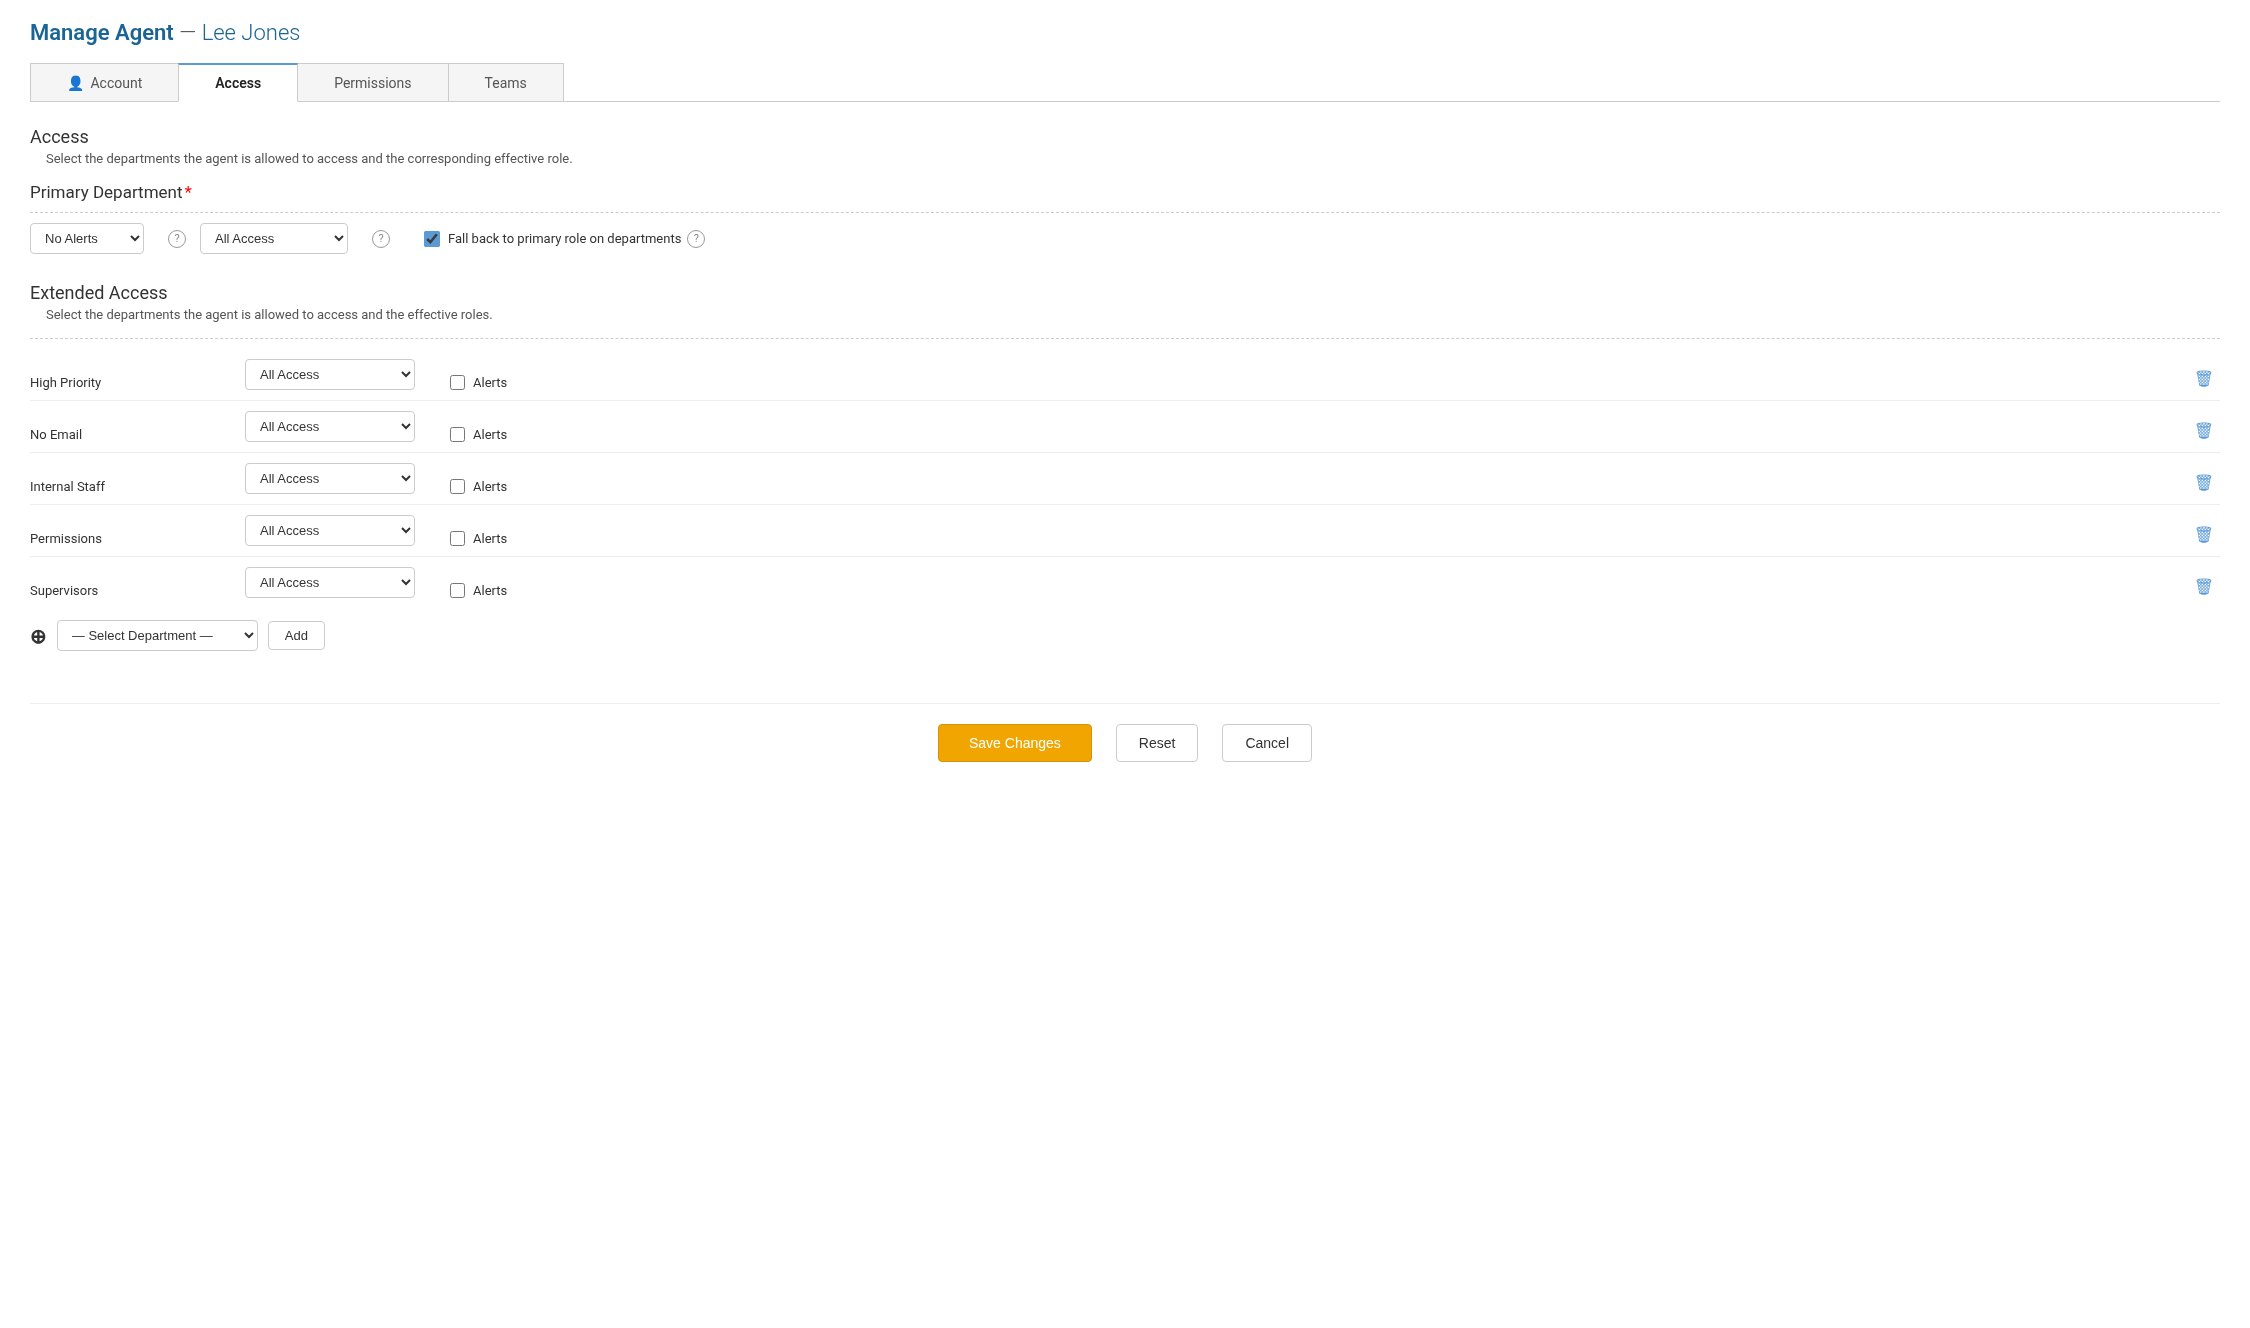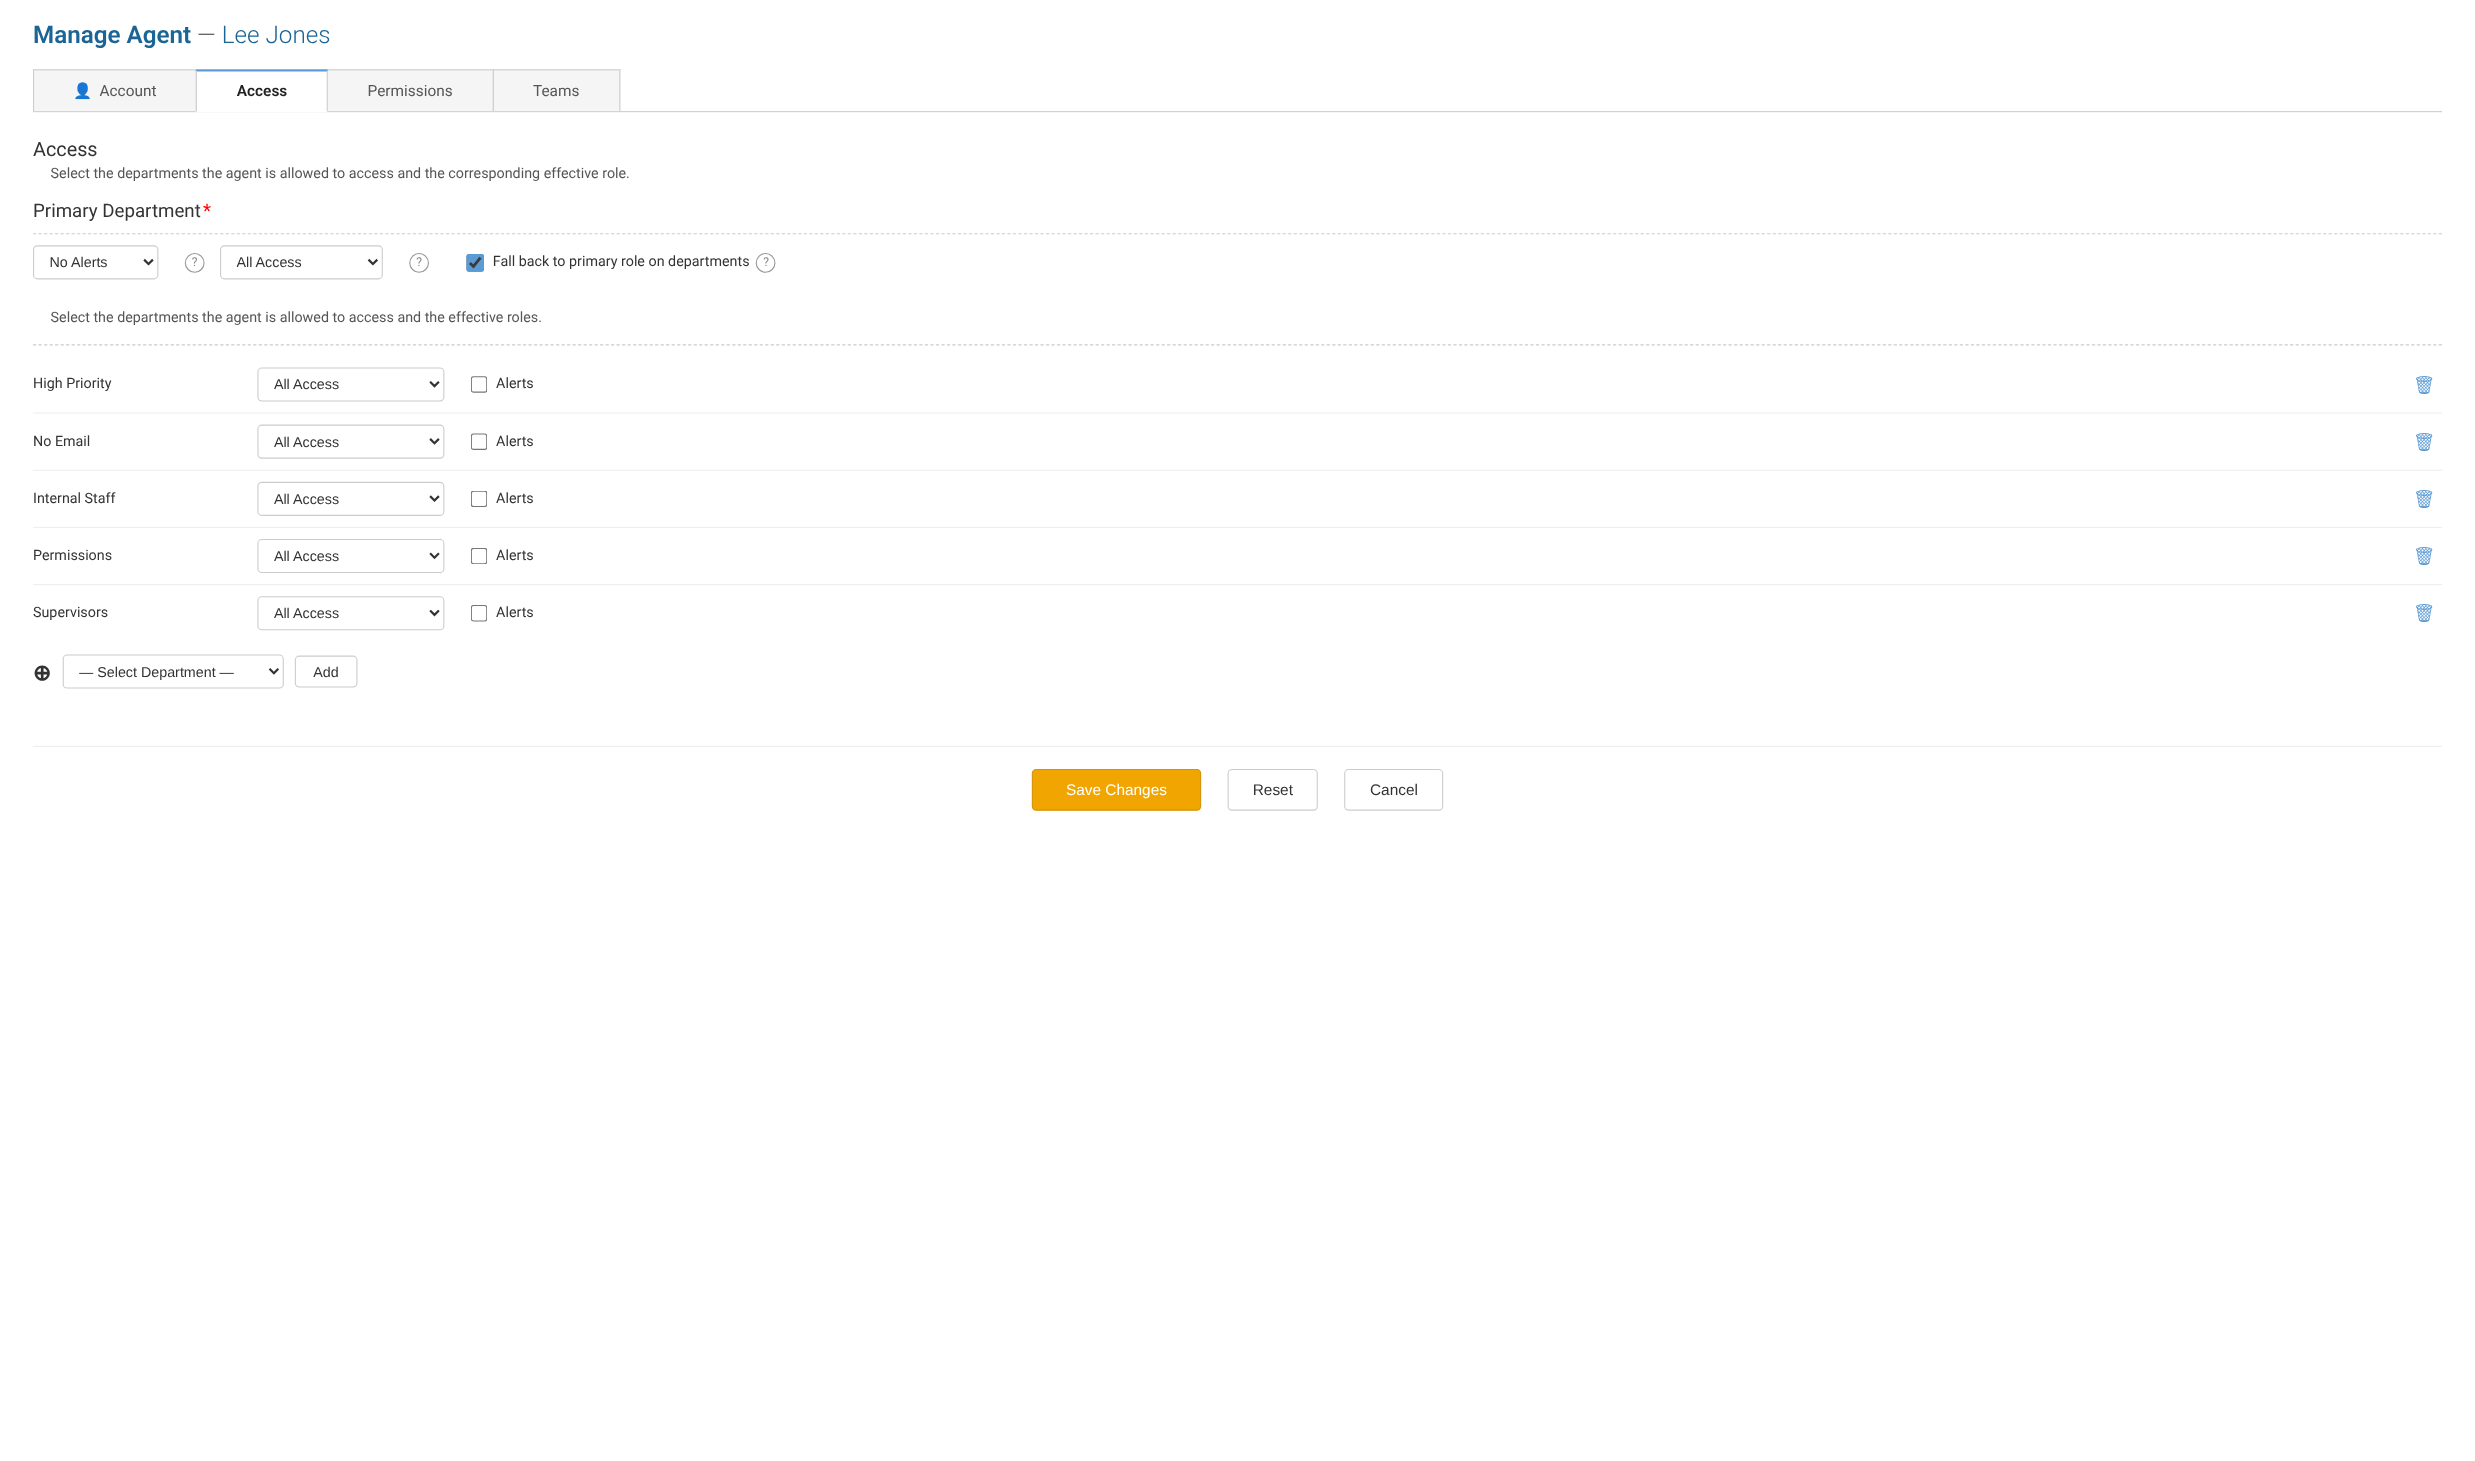--- a/index.html
+++ b/index.html
@@ -294,6 +294,7 @@
 </div>
 
 <div class="extended-section">
+  <h2 class="section-title">Extended Access</h2>
   <p class="section-desc">Select the departments the agent is allowed to access and the effective roles.</p>
   <div class="extended-header-bar">
 

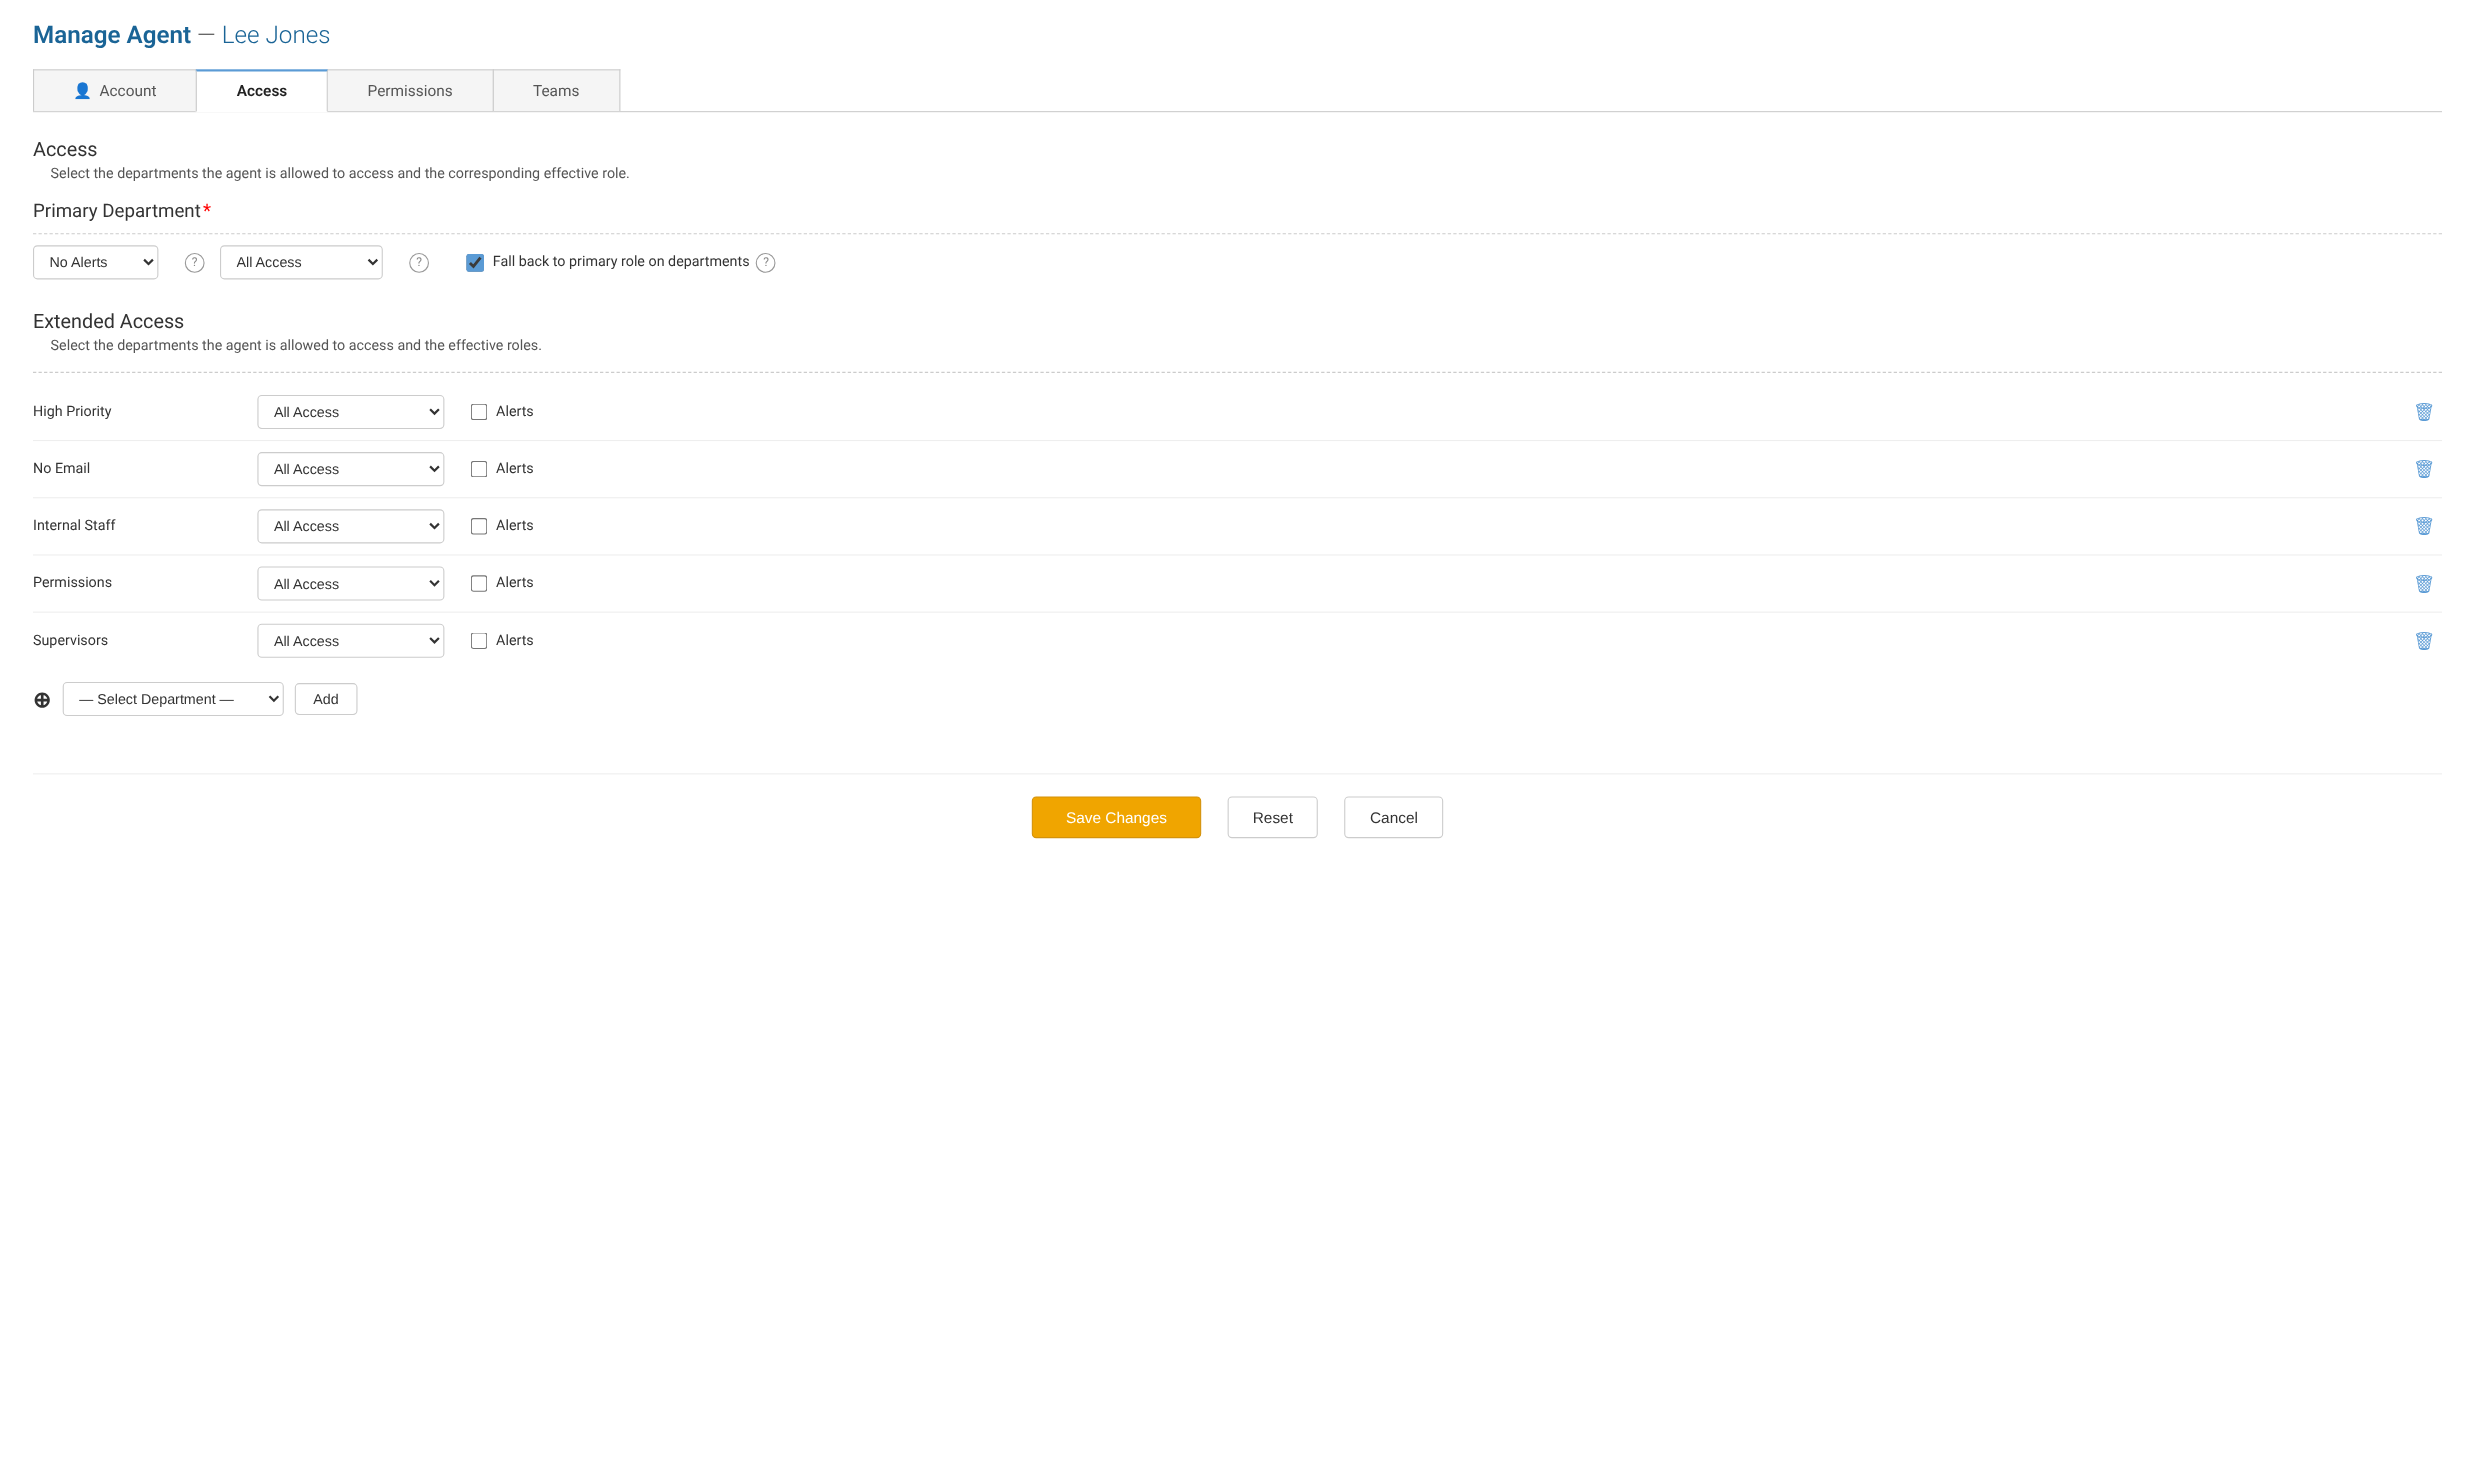--- a/index.html
+++ b/index.html
@@ -140,10 +140,10 @@
     }
     .dept-row {
       display: flex;
-      align-items: center;
+      align-items: flex-end;
       padding: 10px 0;
       border-bottom: 1px solid #eee;
-      gap: 24px;
+      gap: 35px;
     }
     .dept-row:last-of-type {
       border-bottom: none;

